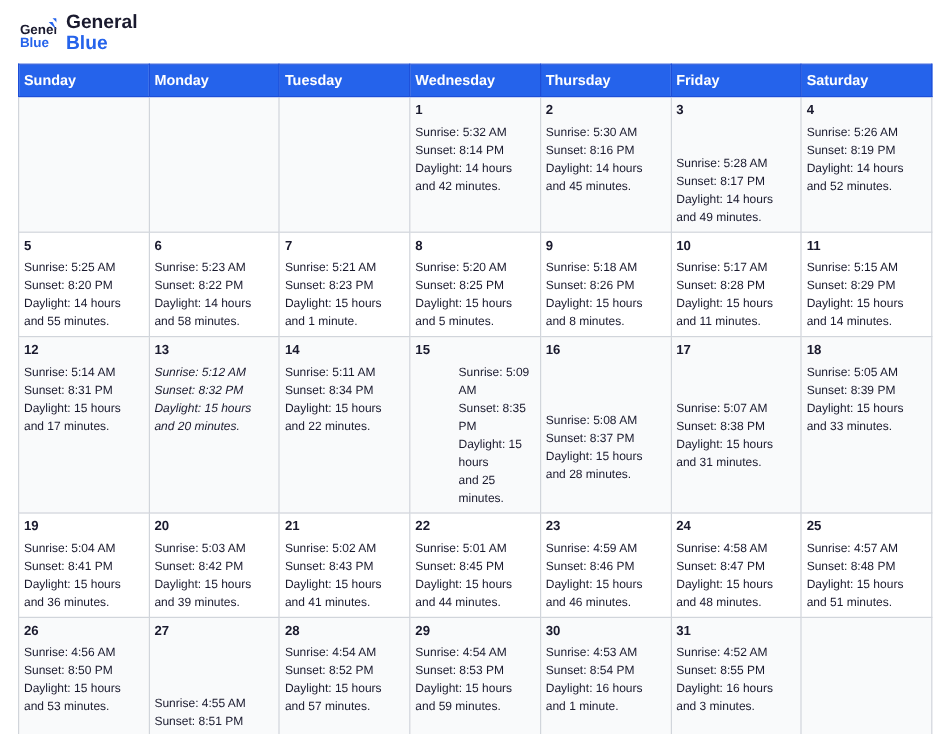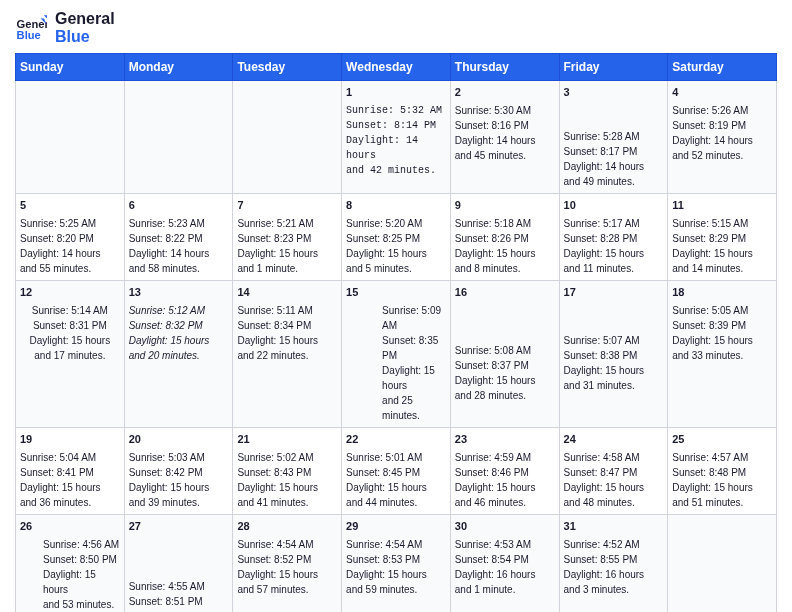--- a/index.html
+++ b/index.html
@@ -131,7 +131,7 @@
           <td class="empty"></td>
           <td>
             <span class="day-number">1</span>
-            <div class="day-info" style="white-space: pre-line; font-family: Liberation Mono, monospace;">Sunrise: 5:32 AM
+            <div class="day-info" style="white-space: pre-line;">Sunrise: 5:32 AM
 Sunset: 8:14 PM
 Daylight: 14 hours
 and 42 minutes.</div>

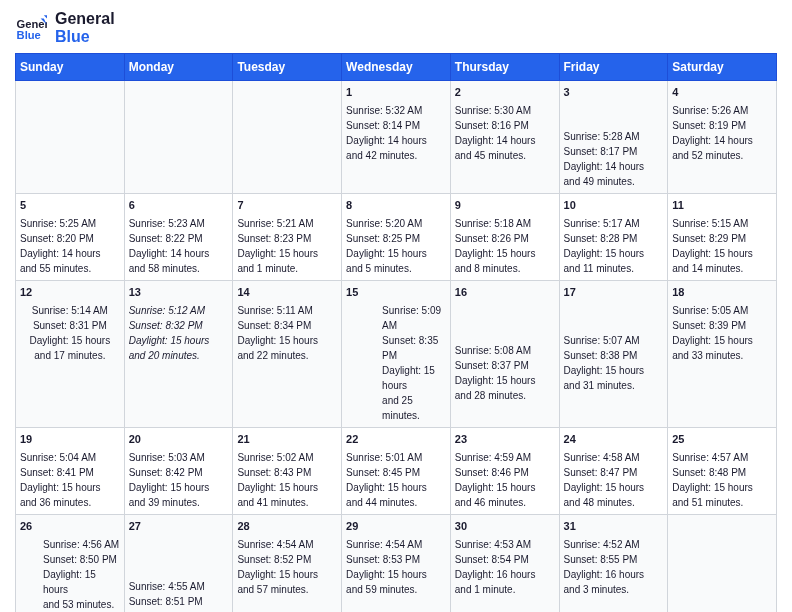--- a/index.html
+++ b/index.html
@@ -212,7 +212,7 @@
         <tr>
           <td>
             <span class="day-number">12</span>
-            <div class="day-info" style="white-space: pre-line; text-align: center;">Sunrise: 5:14 AM
+            <div class="day-info" style="white-space: pre-line;">Sunrise: 5:14 AM
 Sunset: 8:31 PM
 Daylight: 15 hours
 and 17 minutes.</div>

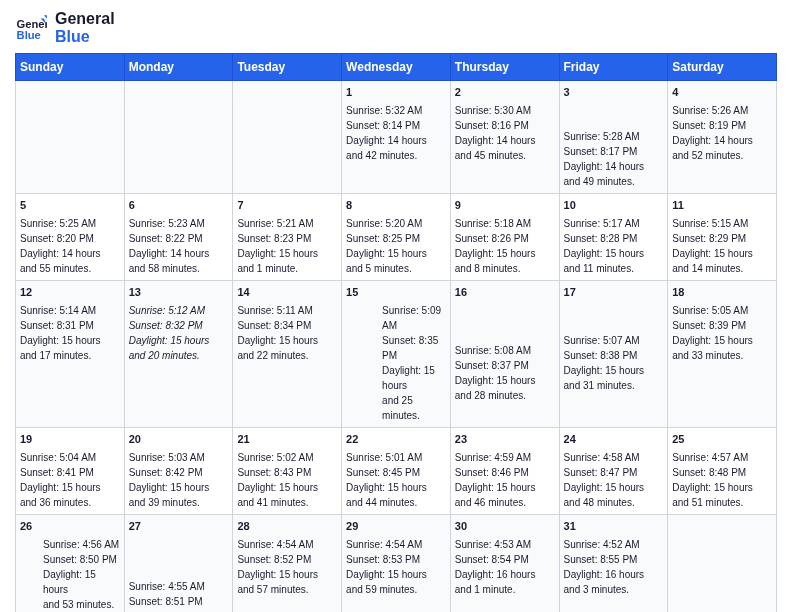--- a/index.html
+++ b/index.html
@@ -314,7 +314,7 @@
         <tr>
           <td>
             <span class="day-number">26</span>
-            <div class="day-info" style="white-space: pre-line; margin-left: 23px;">Sunrise: 4:56 AM
+            <div class="day-info" style="white-space: pre-line;">Sunrise: 4:56 AM
 Sunset: 8:50 PM
 Daylight: 15 hours
 and 53 minutes.</div>

